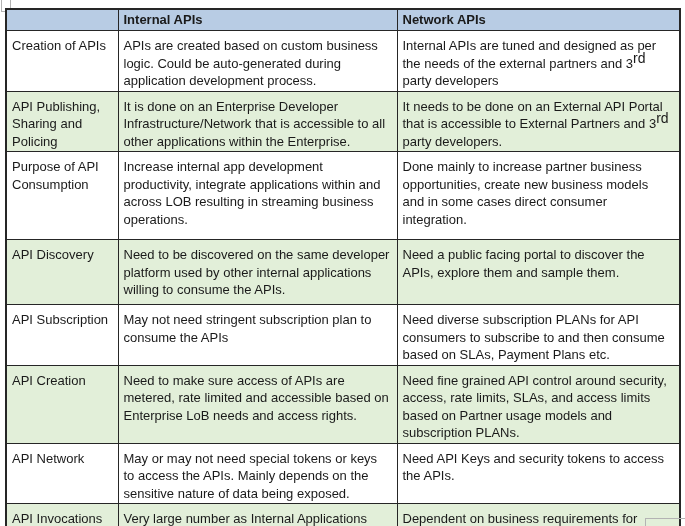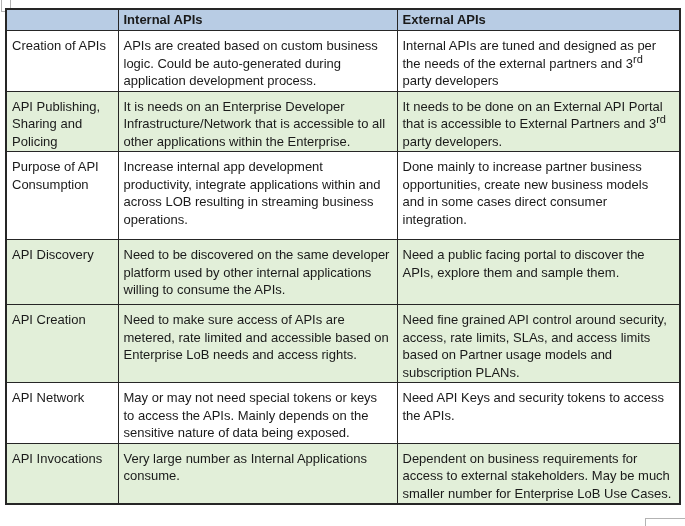--- a/index.html
+++ b/index.html
@@ -68,7 +68,7 @@
       <tr>
         <th></th>
         <th>Internal APIs</th>
-        <th>External APIs</th>
+        <th>Network APIs</th>
       </tr>
     </thead>
     <tbody>

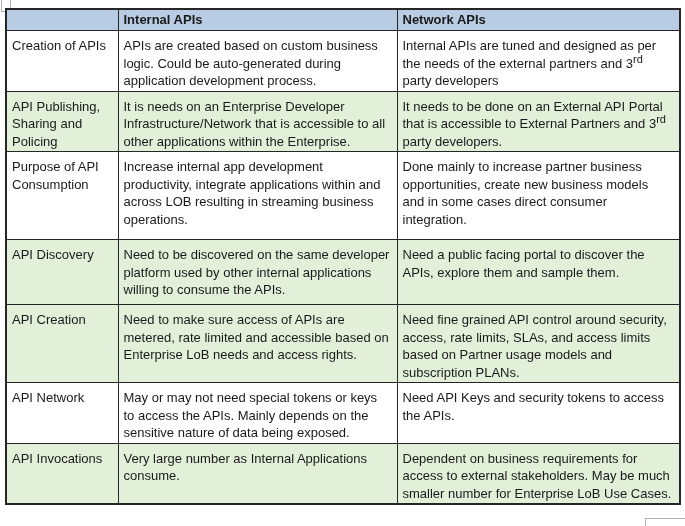--- a/index.html
+++ b/index.html
@@ -42,7 +42,7 @@
   }
   .cmp tbody tr.band{background:var(--band-bg);}
   .cmp tbody th{font-weight:normal;}
-  sup{font-size:11px;line-height:0;vertical-align:super;}
+  sup{font-size:14px;line-height:0;vertical-align:super;}
   .handle-tl{
     position:absolute;left:1px;top:-2px;width:8px;height:12px;
     border:1px solid var(--handle);background:transparent;

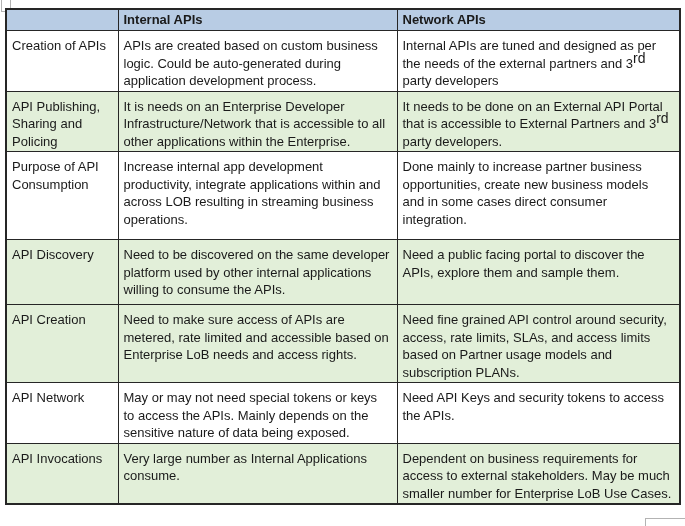--- a/index.html
+++ b/index.html
@@ -79,7 +79,7 @@
       </tr>
       <tr class="band" style="height:58px">
         <th>API Publishing, Sharing and Policing</th>
-        <td>It is needs on an Enterprise Developer Infrastructure/Network that is accessible to all other applications within the Enterprise.</td>
+        <td>It is done on an Enterprise Developer Infrastructure/Network that is accessible to all other applications within the Enterprise.</td>
         <td>It needs to be done on an External API Portal that is accessible to External Partners and 3<sup>rd</sup> party developers.</td>
       </tr>
       <tr style="height:88px">

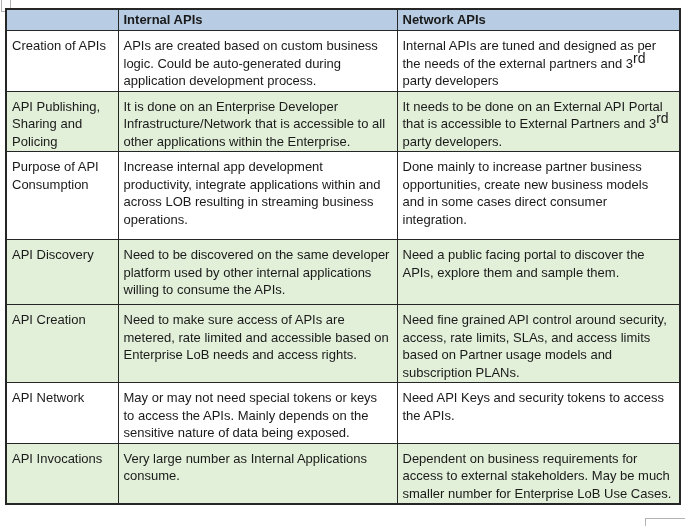--- a/index.html
+++ b/index.html
@@ -92,6 +92,11 @@
         <td>Need to be discovered on the same developer platform used by other internal applications willing to consume the APIs.</td>
         <td>Need a public facing portal to discover the APIs, explore them and sample them.</td>
       </tr>
+      <tr style="height:50px">
+        <th>API Subscription</th>
+        <td>May not need stringent subscription plan to consume the APIs</td>
+        <td>Need diverse subscription PLANs for API consumers to subscribe to and then consume based on SLAs, Payment Plans etc.</td>
+      </tr>
       <tr class="band" style="height:72px">
         <th>API Creation</th>
         <td>Need to make sure access of APIs are metered, rate limited and accessible based on Enterprise LoB needs and access rights.</td>

